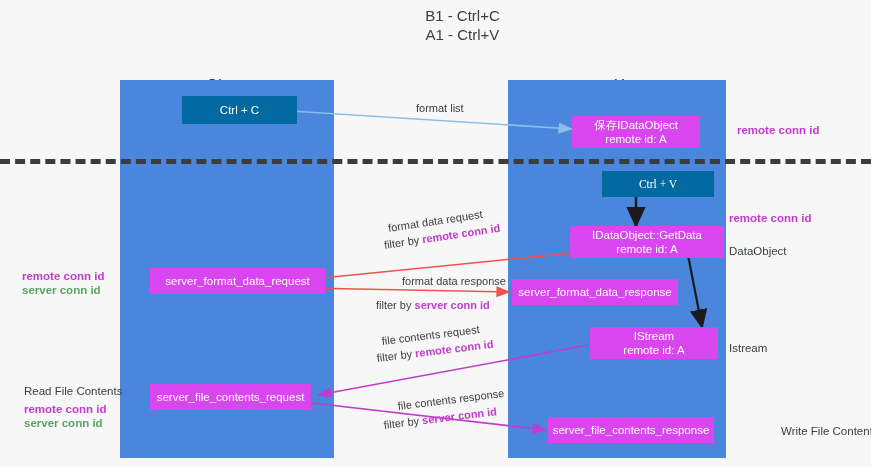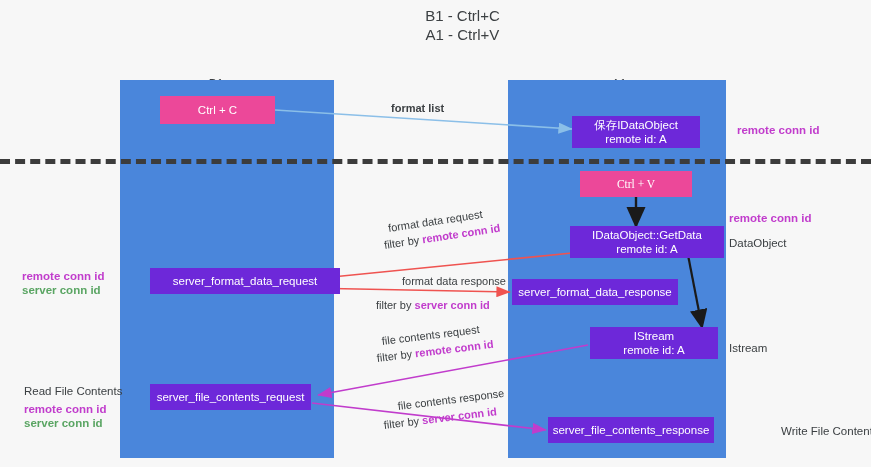--- a/index.html
+++ b/index.html
@@ -41,7 +41,7 @@
     text-align:center;color:#ffffff;font-size:11.5px;line-height:14px;
     white-space:pre;
   }
-  .node.green{background:#ec4899;}
+  .node.green{background:#0369a1;margin-left:22px;}
   .node.orange{background:#6d28d9;}
 
   

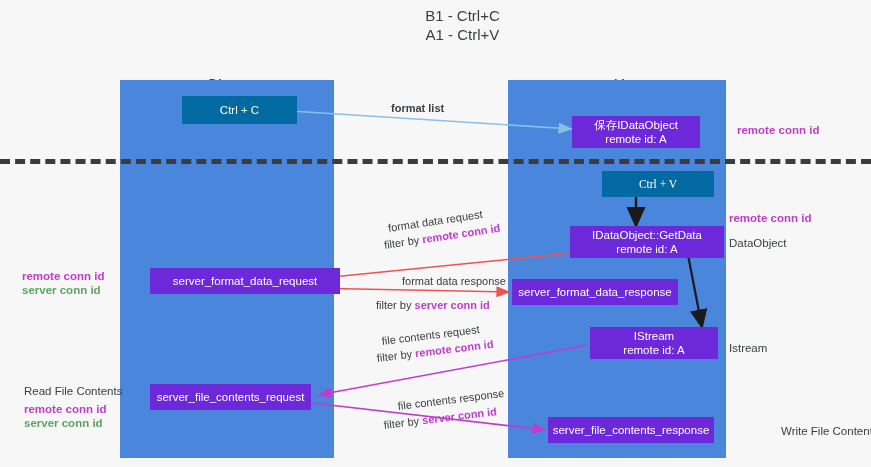--- a/index.html
+++ b/index.html
@@ -141,7 +141,7 @@
 
   <div class="node orange" style="left:150px;top:384px;width:161px;height:26px;">server_file_contents_request</div>
 
-  <div class="edge-label" style="left:391px;top:101px;font-weight:bold;">format list</div>
+  <div class="edge-label" style="left:416px;top:101px;">format list</div>
 
   <div class="edge-label rot-a" style="left:387px;top:221px;">format data request</div>
   <div class="edge-label rot-a" style="left:383px;top:238px;"><span>filter by </span><span class="hl-purple">remote conn id</span></div>

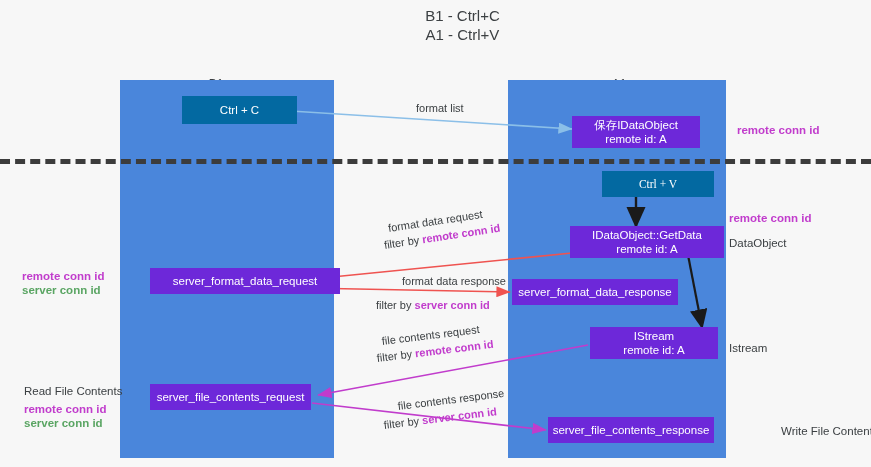--- a/index.html
+++ b/index.html
@@ -42,7 +42,7 @@
     white-space:pre;
   }
   .node.green{background:#0369a1;margin-left:22px;}
-  .node.orange{background:#6d28d9;}
+  .node.orange{background:#d946ef;}
 
   
   .ann{

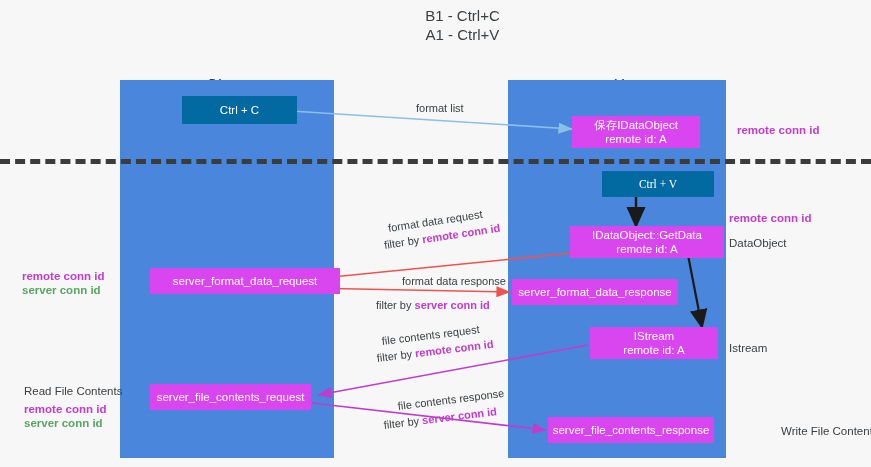--- a/index.html
+++ b/index.html
@@ -158,7 +158,7 @@
   <div class="ann purple" style="left:737px;top:123px;">remote conn id</div>
 
   <div class="ann purple" style="left:729px;top:211px;">remote conn id</div>
-  <div class="ann plain" style="left:729px;top:236px;">DataObject</div>
+  <div class="ann plain" style="left:729px;top:244px;">DataObject</div>
 
   <div class="ann plain" style="left:729px;top:341px;">Istream</div>
 

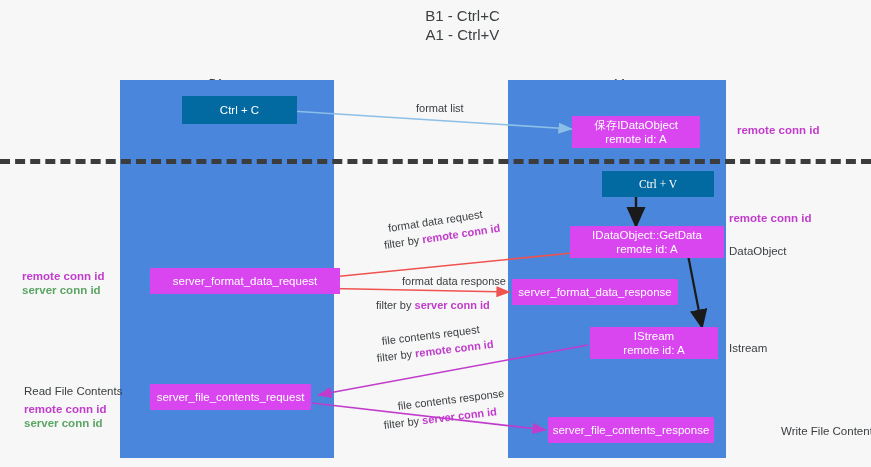--- a/index.html
+++ b/index.html
@@ -130,7 +130,7 @@
   <div class="node orange" style="left:570px;top:226px;width:154px;height:32px;">IDataObject::GetData
 remote id: A</div>
 
-  <div class="node orange" style="left:150px;top:268px;width:190px;height:26px;">server_format_data_request</div>
+  <div class="node orange" style="left:150px;top:268px;width:175px;height:26px;">server_format_data_request</div>
 
   <div class="node orange" style="left:512px;top:279px;width:166px;height:26px;text-align:right;">server_format_data_response</div>
 

